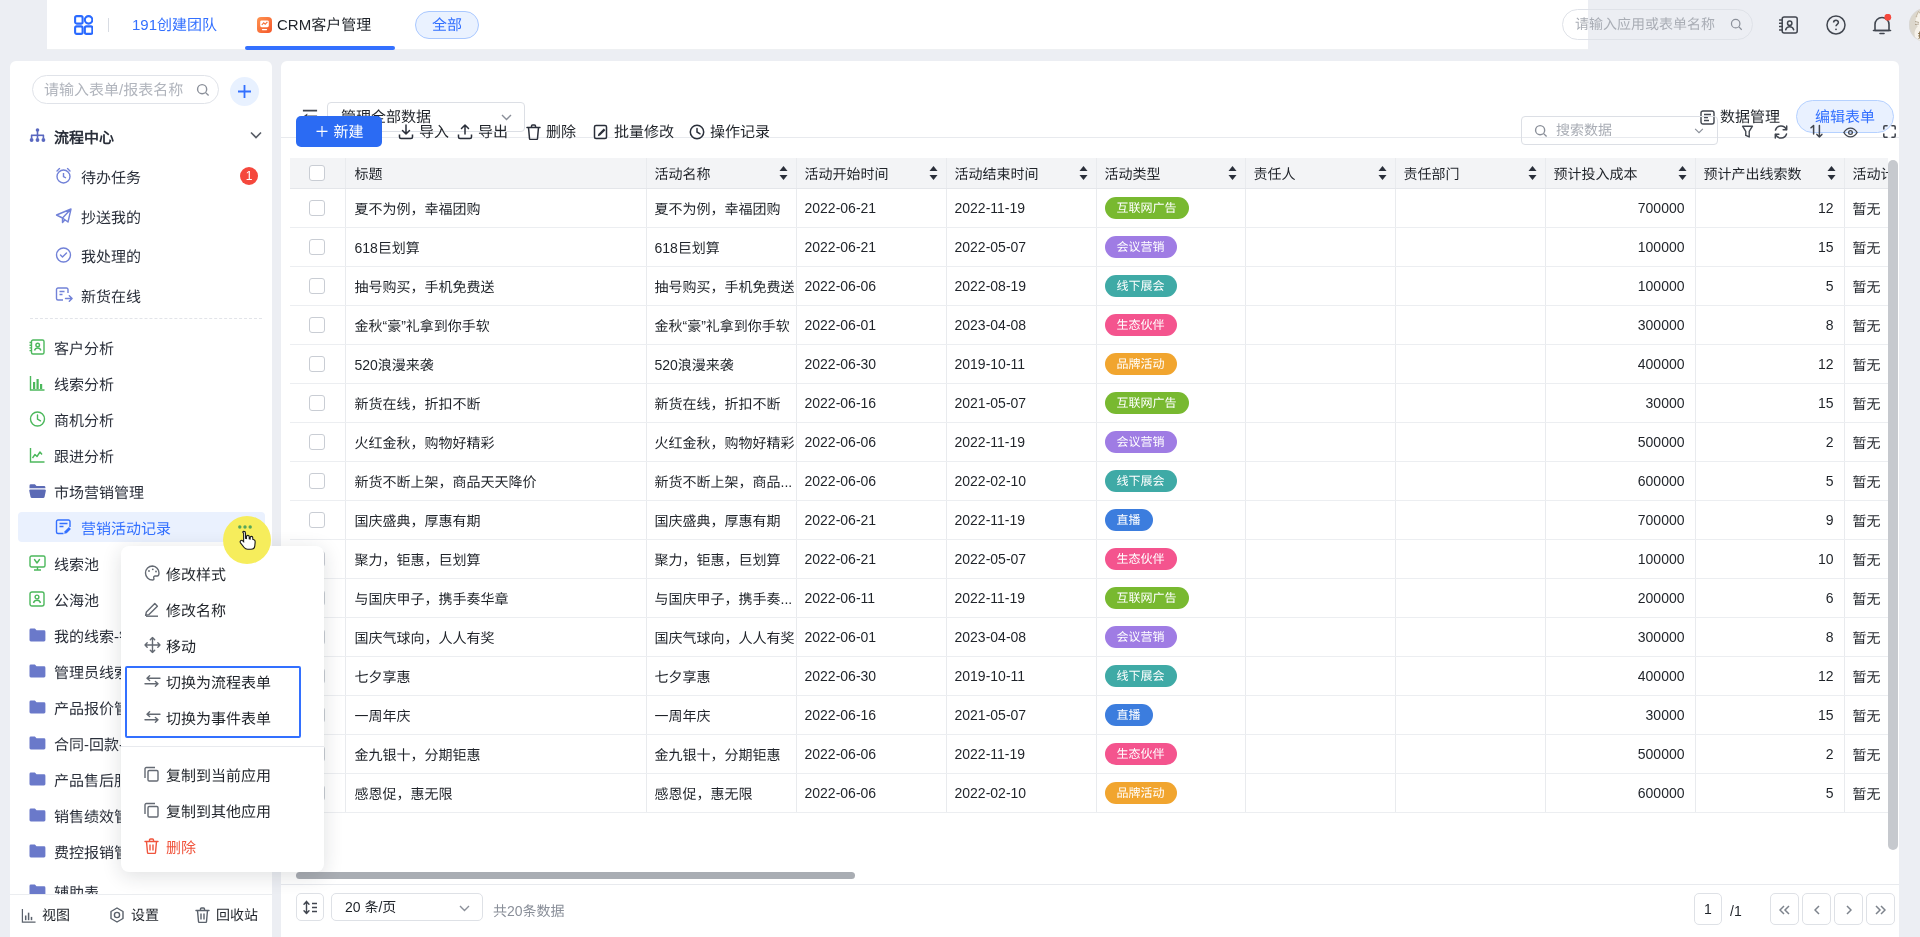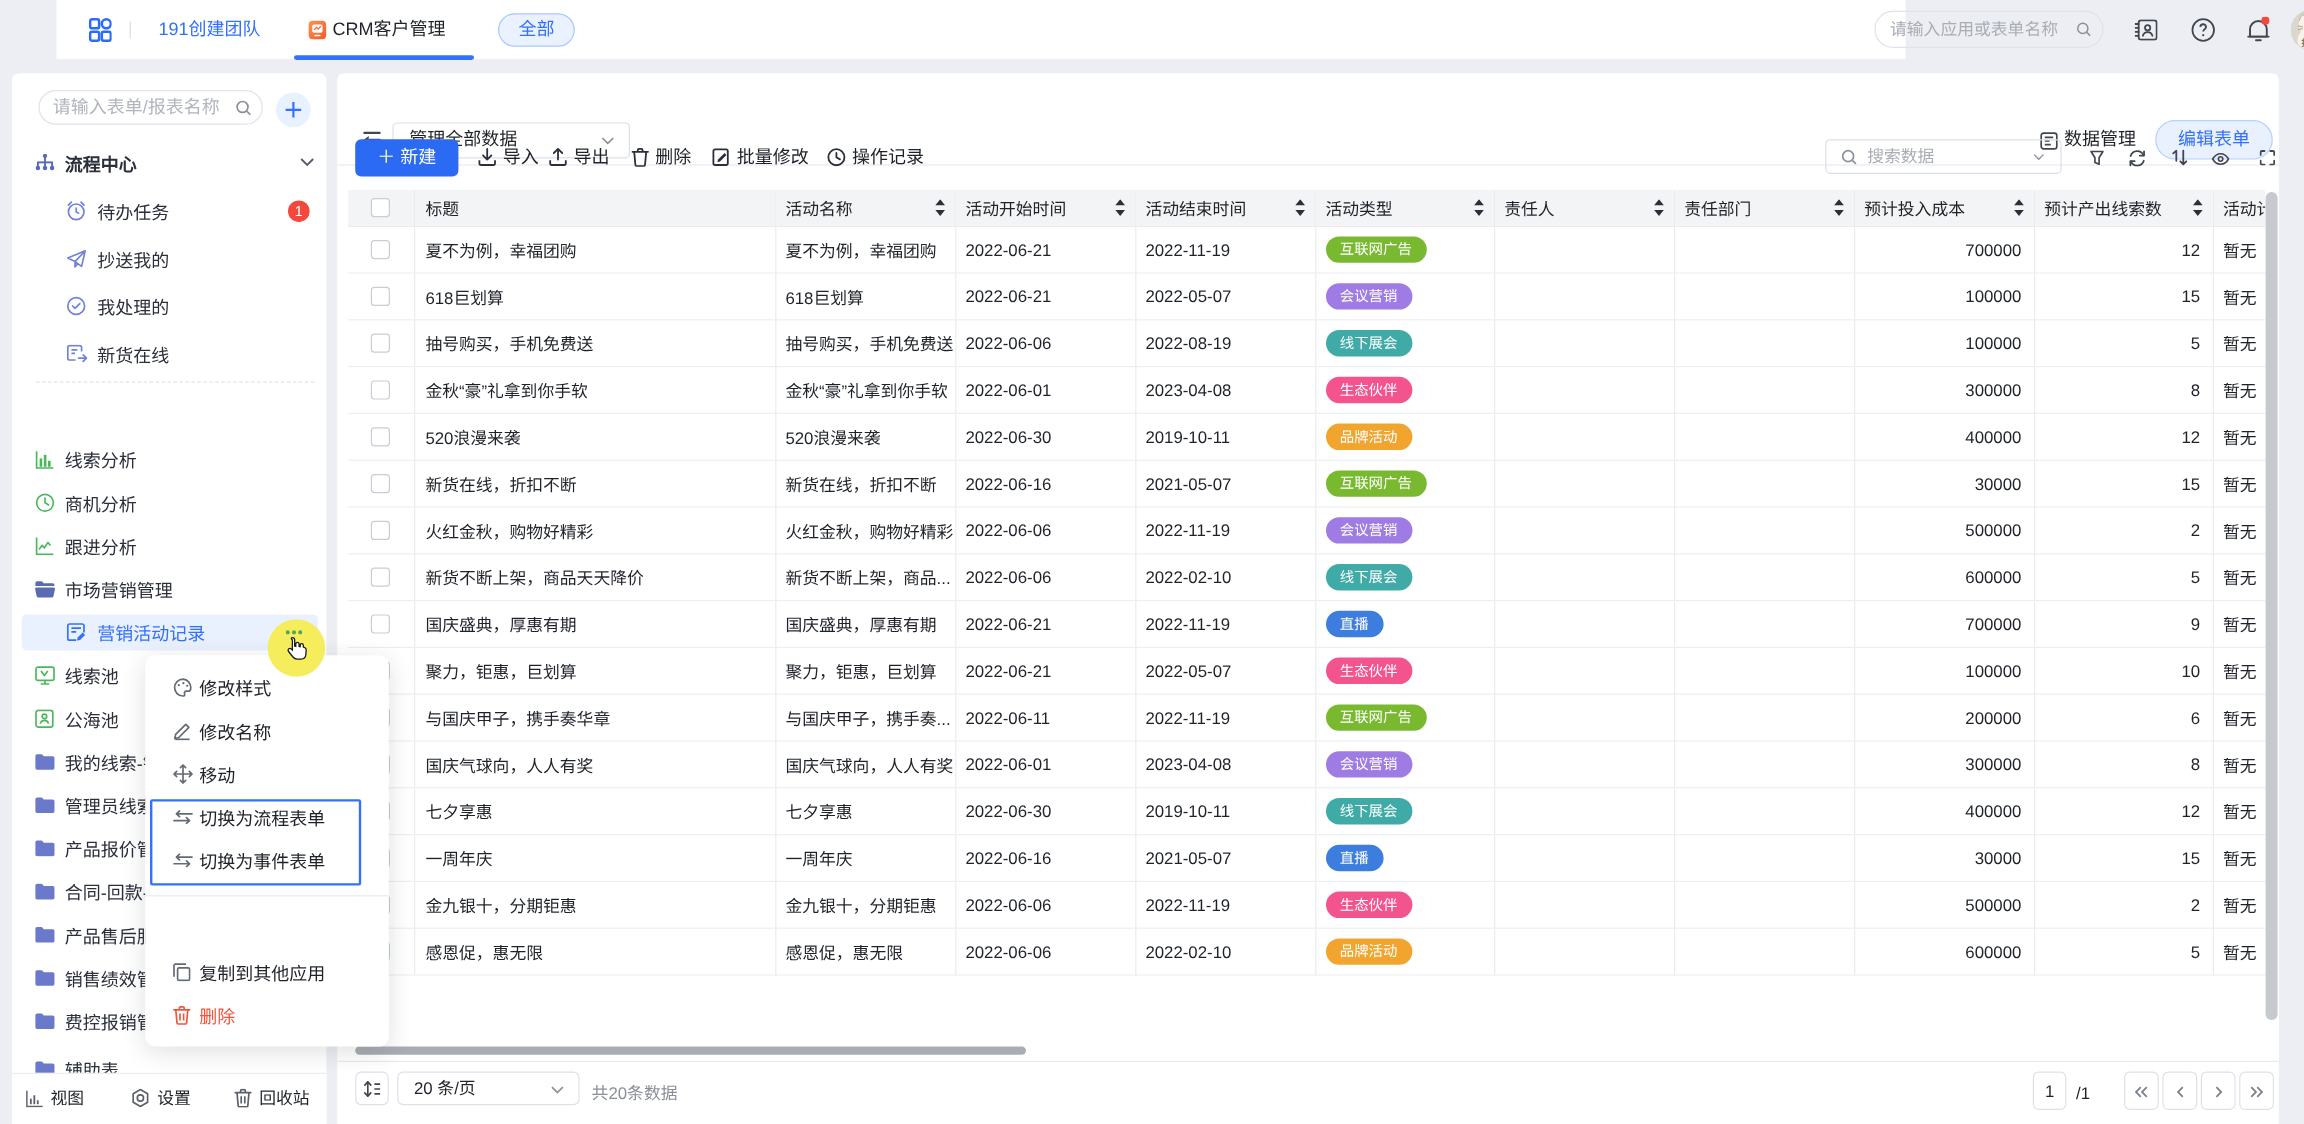--- a/index.html
+++ b/index.html
@@ -232,6 +232,17 @@
       <span class="txt">新货在线</span>
     </div>
   <div class="dash"></div>
+  <div class="sitem" style="top:268px">
+      <span class="ico">
+        <svg width="16" height="16" viewBox="0 0 16 16" fill="none" stroke="#4cb85c" stroke-width="1.4">
+          <rect x="2.5" y="1" width="12.5" height="14" rx="1.5"></rect>
+          <circle cx="8.7" cy="6" r="1.8"></circle>
+          <path d="M5.5 11.5c.5-1.7 1.8-2.5 3.2-2.5s2.7.8 3.2 2.5"></path>
+          <path d="M0.5 3.5h2M0.5 6.2h2M0.5 8.9h2M0.5 11.6h2"></path>
+        </svg>
+      </span>
+      <span class="txt">客户分析</span>
+    </div>
   <div class="sitem" style="top:304px">
       <span class="ico">
         <svg width="16" height="16" viewBox="0 0 16 16" fill="none" stroke="#4cb85c" stroke-width="1.4">

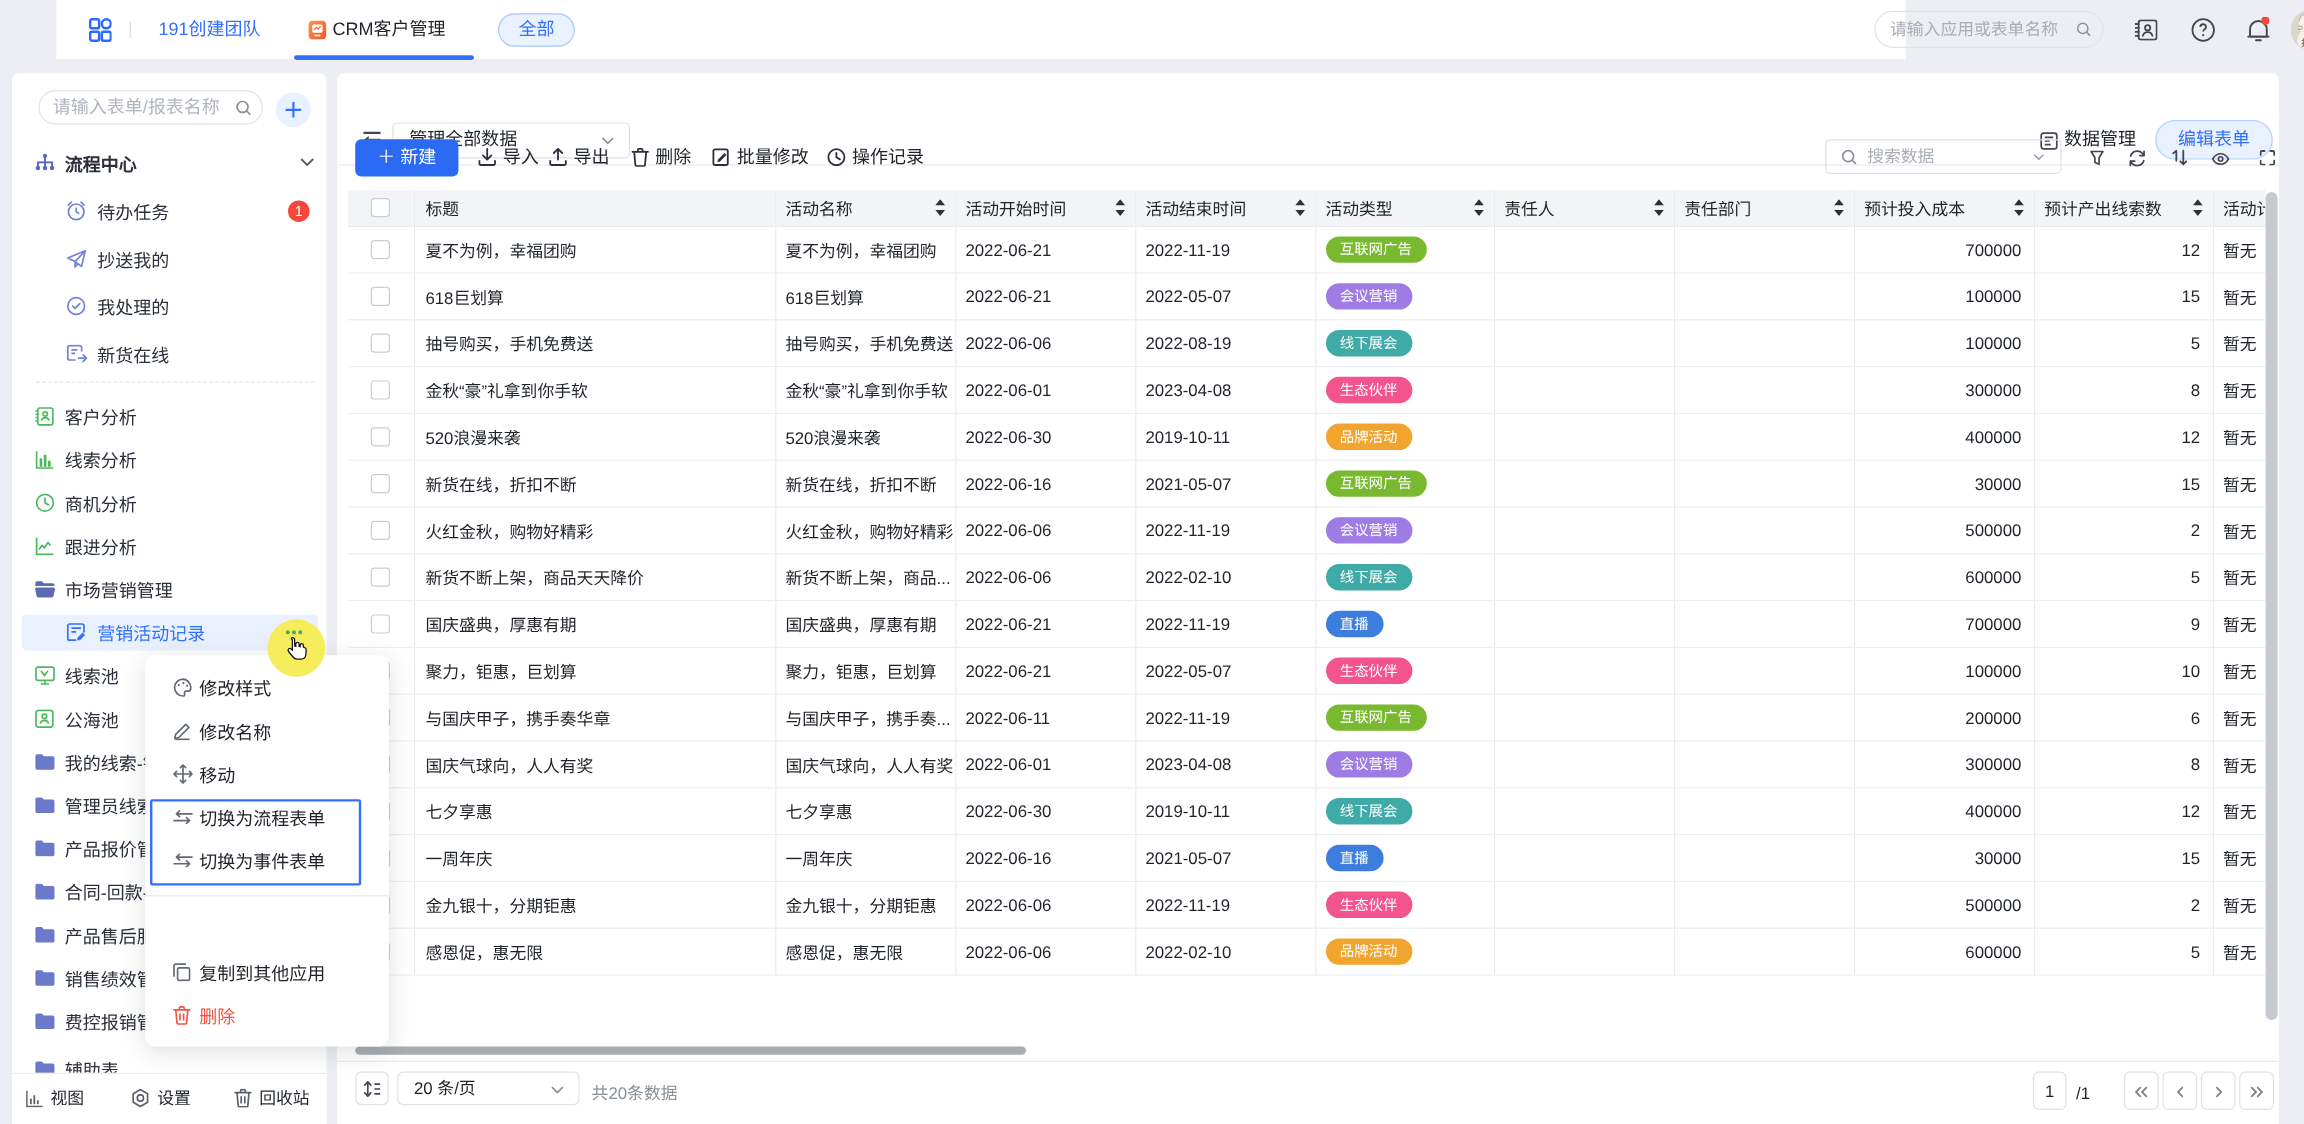--- a/index.html
+++ b/index.html
@@ -810,6 +810,15 @@
     </div>
   <div class="bluebox"></div>
   <div class="mdiv"></div>
+  <div class="mi" style="top:210px">
+      <span class="ico">
+        <svg width="15" height="16" viewBox="0 0 15 16" fill="none" stroke="#646a73" stroke-width="1.4">
+          <rect x="4" y="4.5" width="10" height="10.5" rx="1.2"></rect>
+          <path d="M11 1.5H2.3A1.3 1.3 0 0 0 1 2.8V12"></path>
+        </svg>
+      </span>
+      <span class="txt">复制到当前应用</span>
+    </div>
   <div class="mi" style="top:246px">
       <span class="ico">
         <svg width="15" height="16" viewBox="0 0 15 16" fill="none" stroke="#646a73" stroke-width="1.4">

